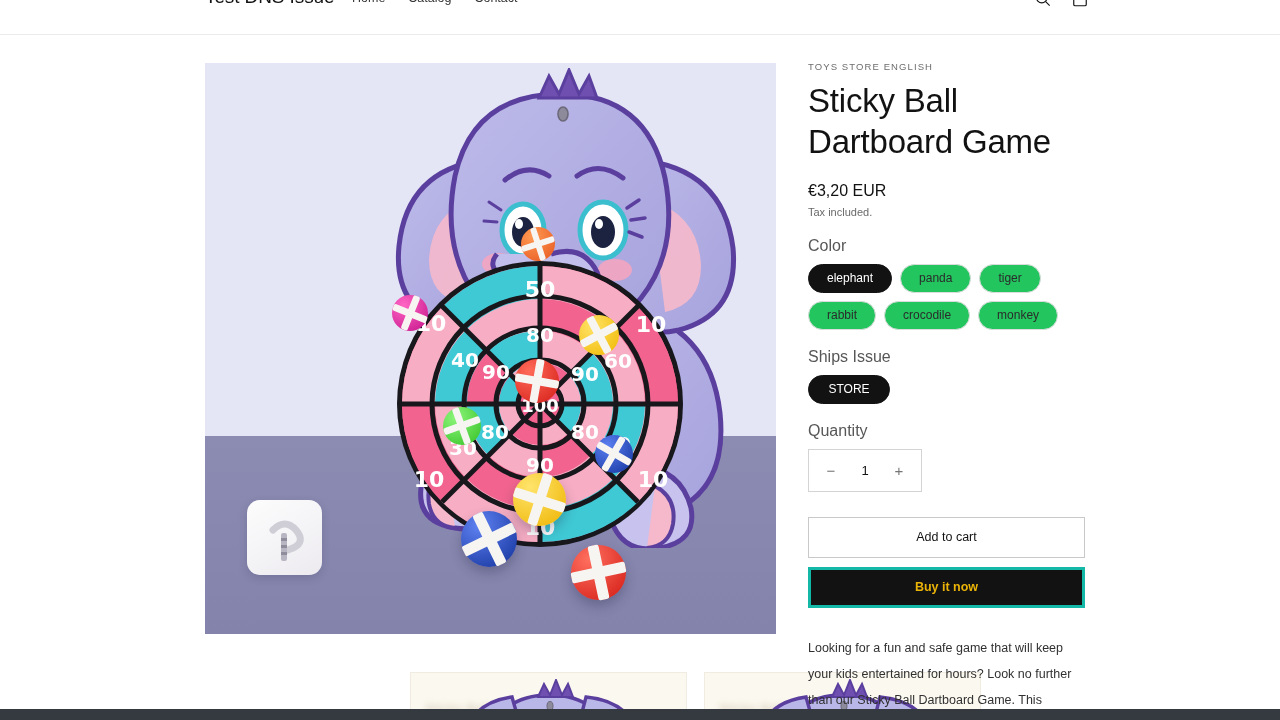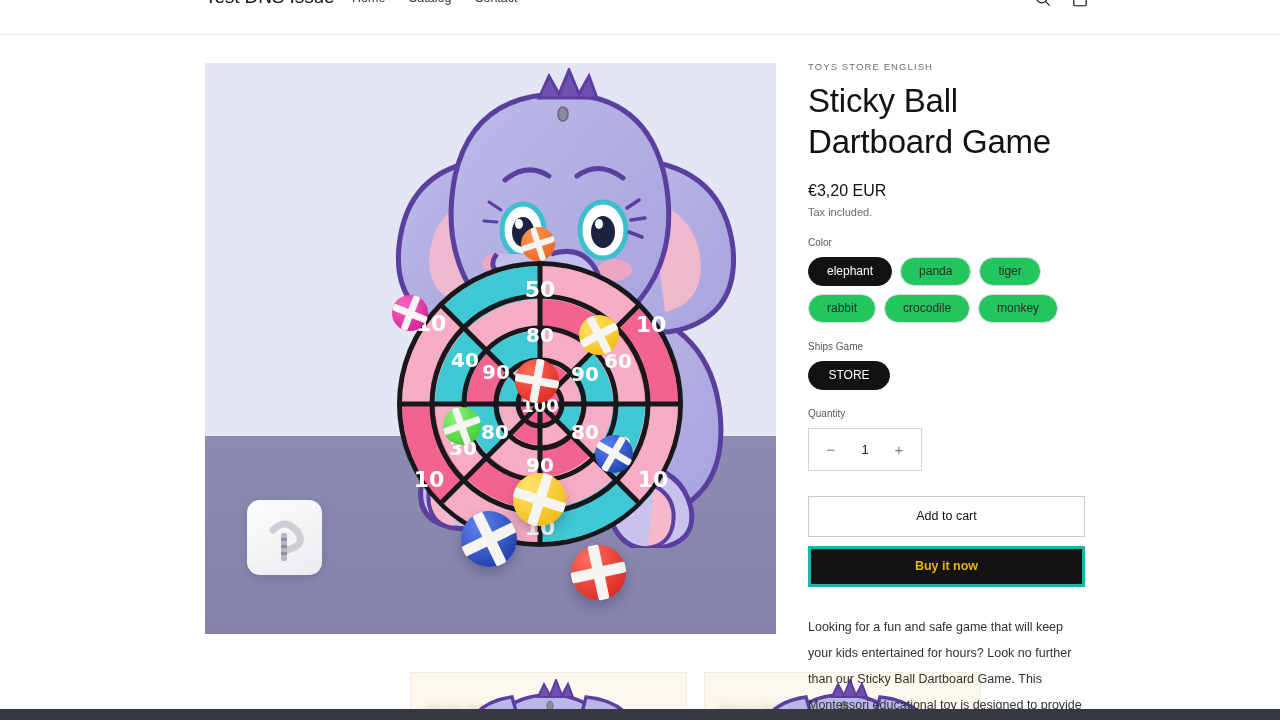--- a/index.html
+++ b/index.html
@@ -174,7 +174,7 @@
     margin-bottom: 19px;
   }
   .opt-label {
-    font-size: 10px;
+    font-size: 16px;
     color: #575757;
     margin-bottom: 9px;
   }

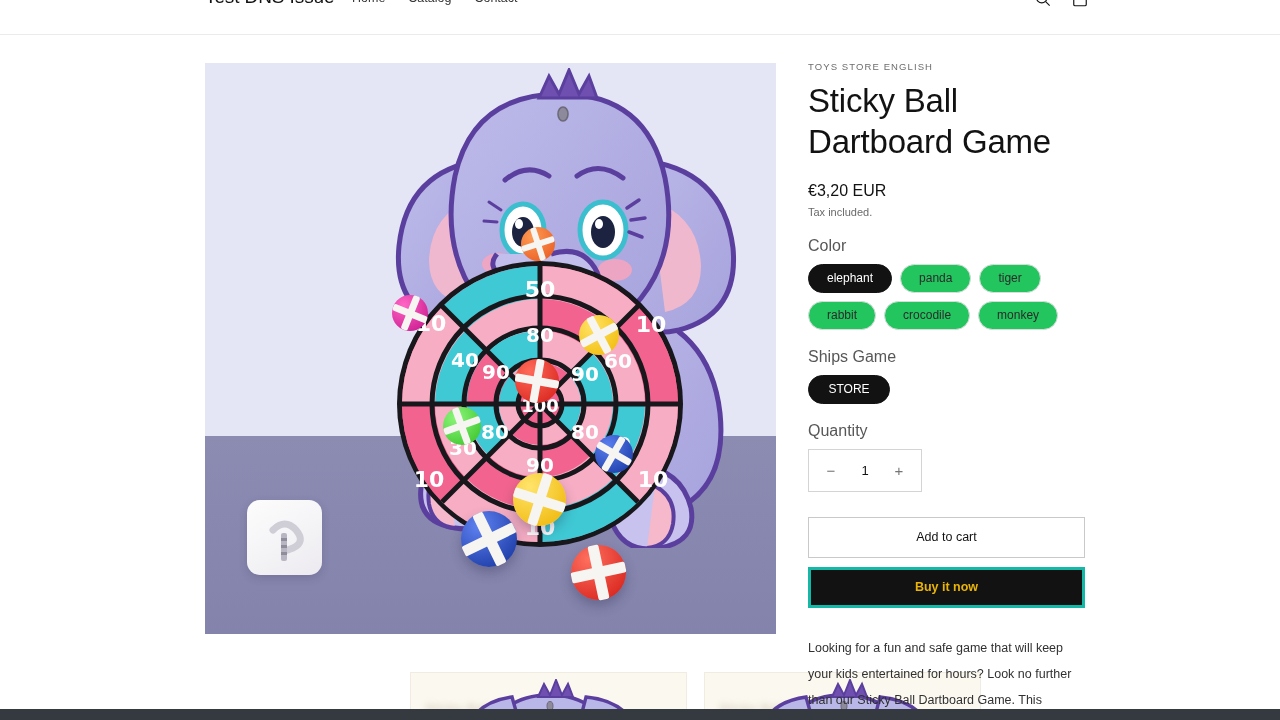--- a/index.html
+++ b/index.html
@@ -536,7 +536,7 @@
       <button class="pill">monkey</button>
     </div>
 
-    <div class="opt-label">Ships Game</div>
+    <div class="opt-label">Ships Issue</div>
     <div class="pills">
       <button class="pill sel wide">STORE</button>
     </div>

